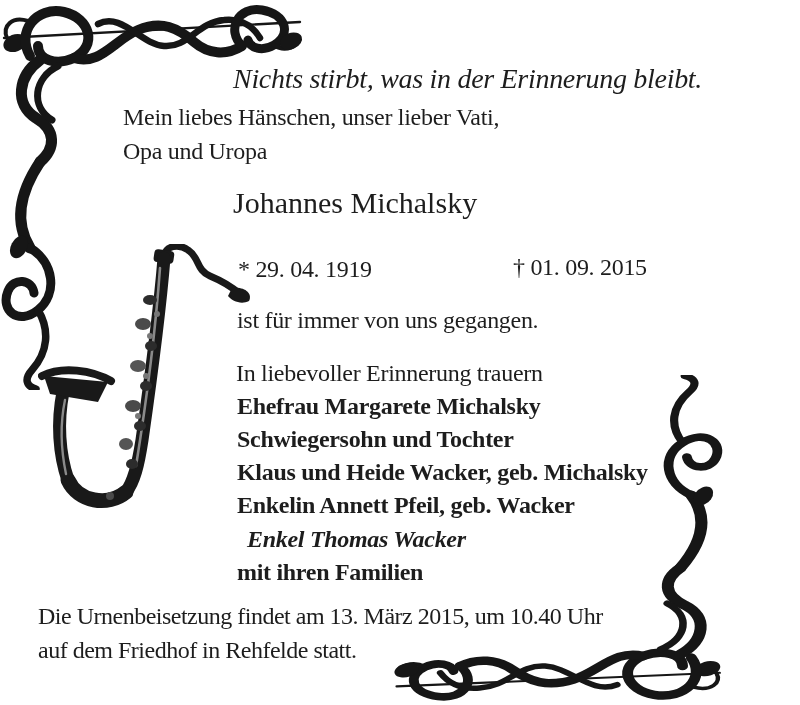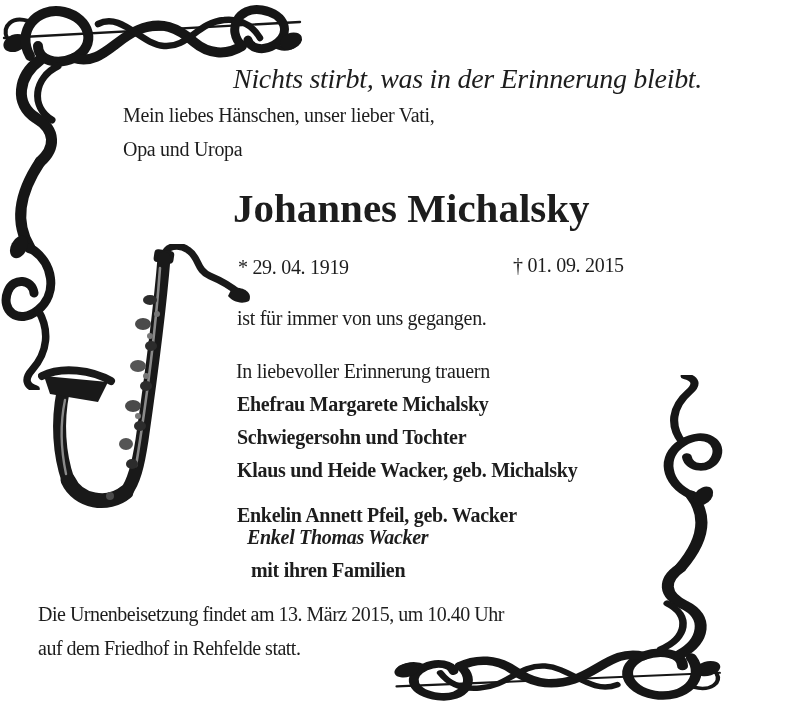--- a/index.html
+++ b/index.html
@@ -13,7 +13,7 @@
   }
   .t{position:absolute;white-space:nowrap;line-height:1.12;letter-spacing:-0.3px;}
   .epitaph{font-style:italic;font-size:28px;}
-  .body28{font-size:20px;}
+  .body28{font-size:24px;}
   .name{font-size:41px;font-weight:bold;letter-spacing:0px;}
   .mourner .b{font-weight:bold;}
   .mourner .r{font-weight:bold;}

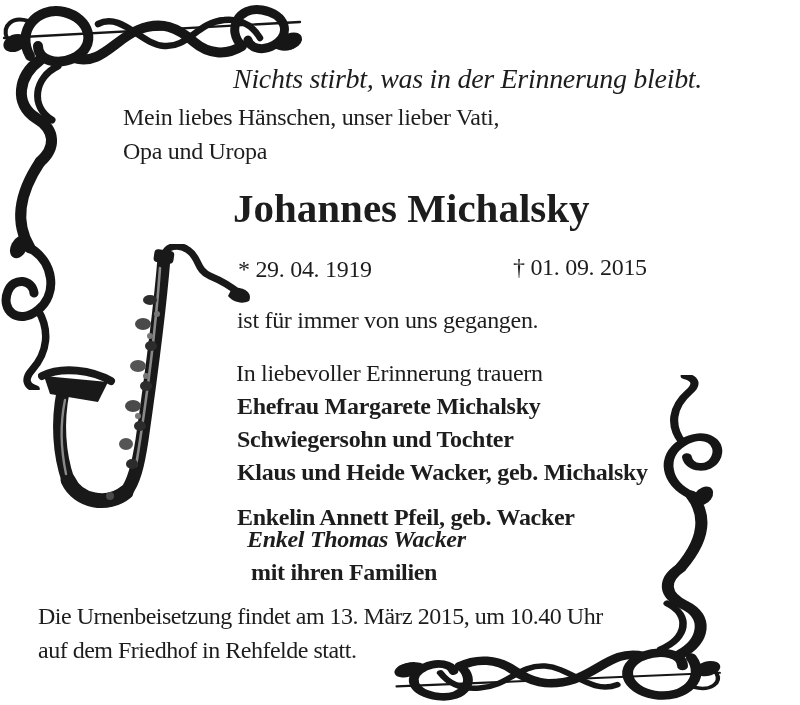--- a/index.html
+++ b/index.html
@@ -14,7 +14,7 @@
   .t{position:absolute;white-space:nowrap;line-height:1.12;letter-spacing:-0.3px;}
   .epitaph{font-style:italic;font-size:28px;}
   .body28{font-size:24px;}
-  .name{font-size:41px;font-weight:bold;letter-spacing:0px;}
+  .name{font-size:30px;font-weight:normal;letter-spacing:0px;}
   .mourner .b{font-weight:bold;}
   .mourner .r{font-weight:bold;}
   svg{position:absolute;display:block;}

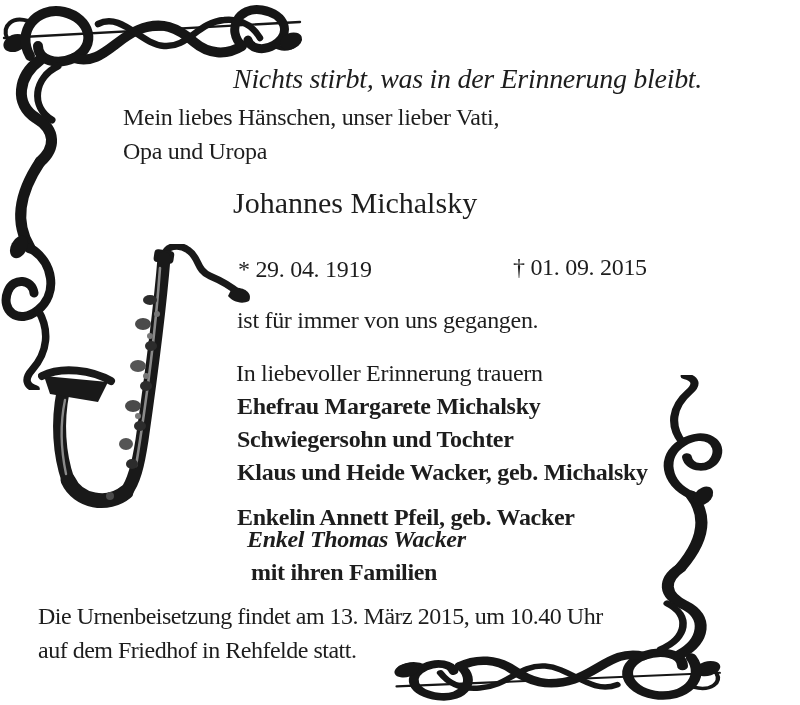--- a/index.html
+++ b/index.html
@@ -129,7 +129,7 @@
   <div class="t body28 mourner" style="left:237px;top:459px;">
     <span class="b">Klaus und Heide Wacker,</span><span class="r"> geb. Michalsky</span>
   </div>
-  <div class="t body28 mourner" style="left:237px;top:504px;">
+  <div class="t body28 mourner" style="left:237px;top:492px;">
     <span class="b">Enkelin Annett Pfeil,</span><span class="r"> geb. Wacker</span>
   </div>
   <div class="t body28 mourner" style="left:247px;top:526px;font-style:italic;">

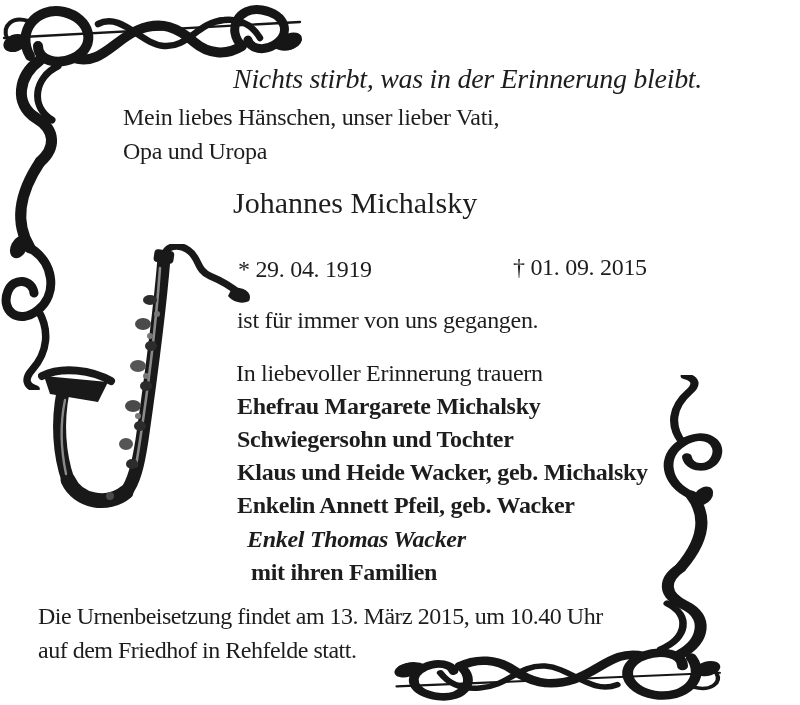--- a/index.html
+++ b/index.html
@@ -135,7 +135,7 @@
   <div class="t body28 mourner" style="left:247px;top:526px;font-style:italic;">
     <span class="b">Enkel Thomas Wacker</span><span class="r"></span>
   </div>
-  <div class="t body28 mourner" style="left:237px;top:559px;margin-left:14px;">
+  <div class="t body28 mourner" style="left:237px;top:559px;">
     <span class="b">mit ihren Familien</span><span class="r"></span>
   </div>
 

